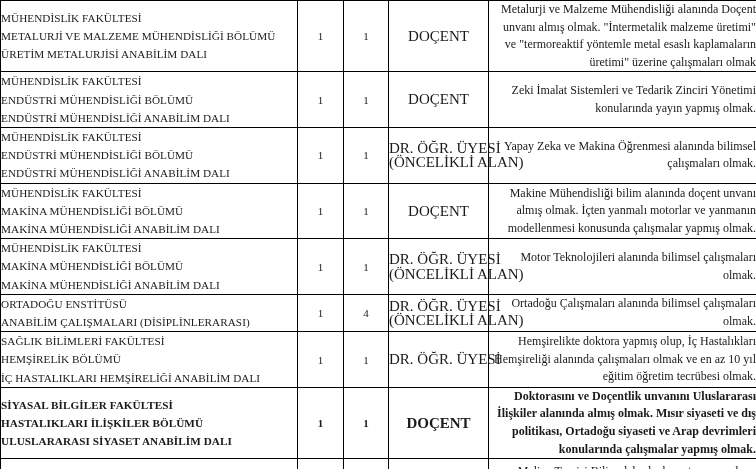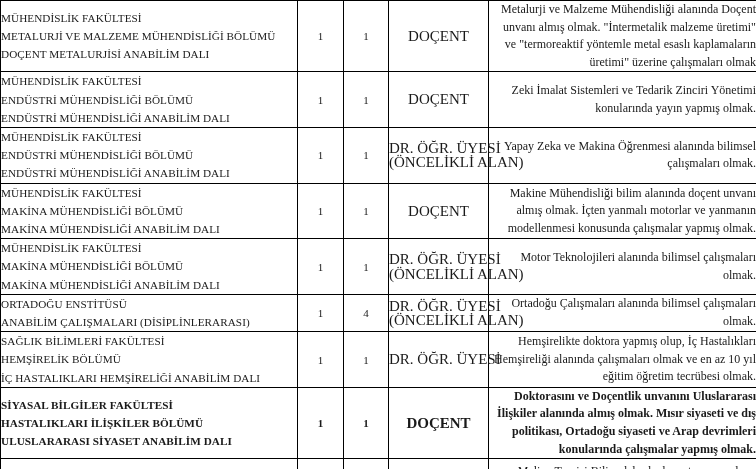--- a/index.html
+++ b/index.html
@@ -91,7 +91,7 @@
           <td class="unit-cell">
             <span class="unit-line">MÜHENDİSLİK FAKÜLTESİ</span>
             <span class="unit-line">METALURJİ VE MALZEME MÜHENDİSLİĞİ BÖLÜMÜ</span>
-            <span class="unit-line">DOÇENT METALURJİSİ ANABİLİM DALI</span>
+            <span class="unit-line">ÜRETİM METALURJİSİ ANABİLİM DALI</span>
           </td>
           <td class="num-cell">1</td>
           <td class="num-cell">1</td>

